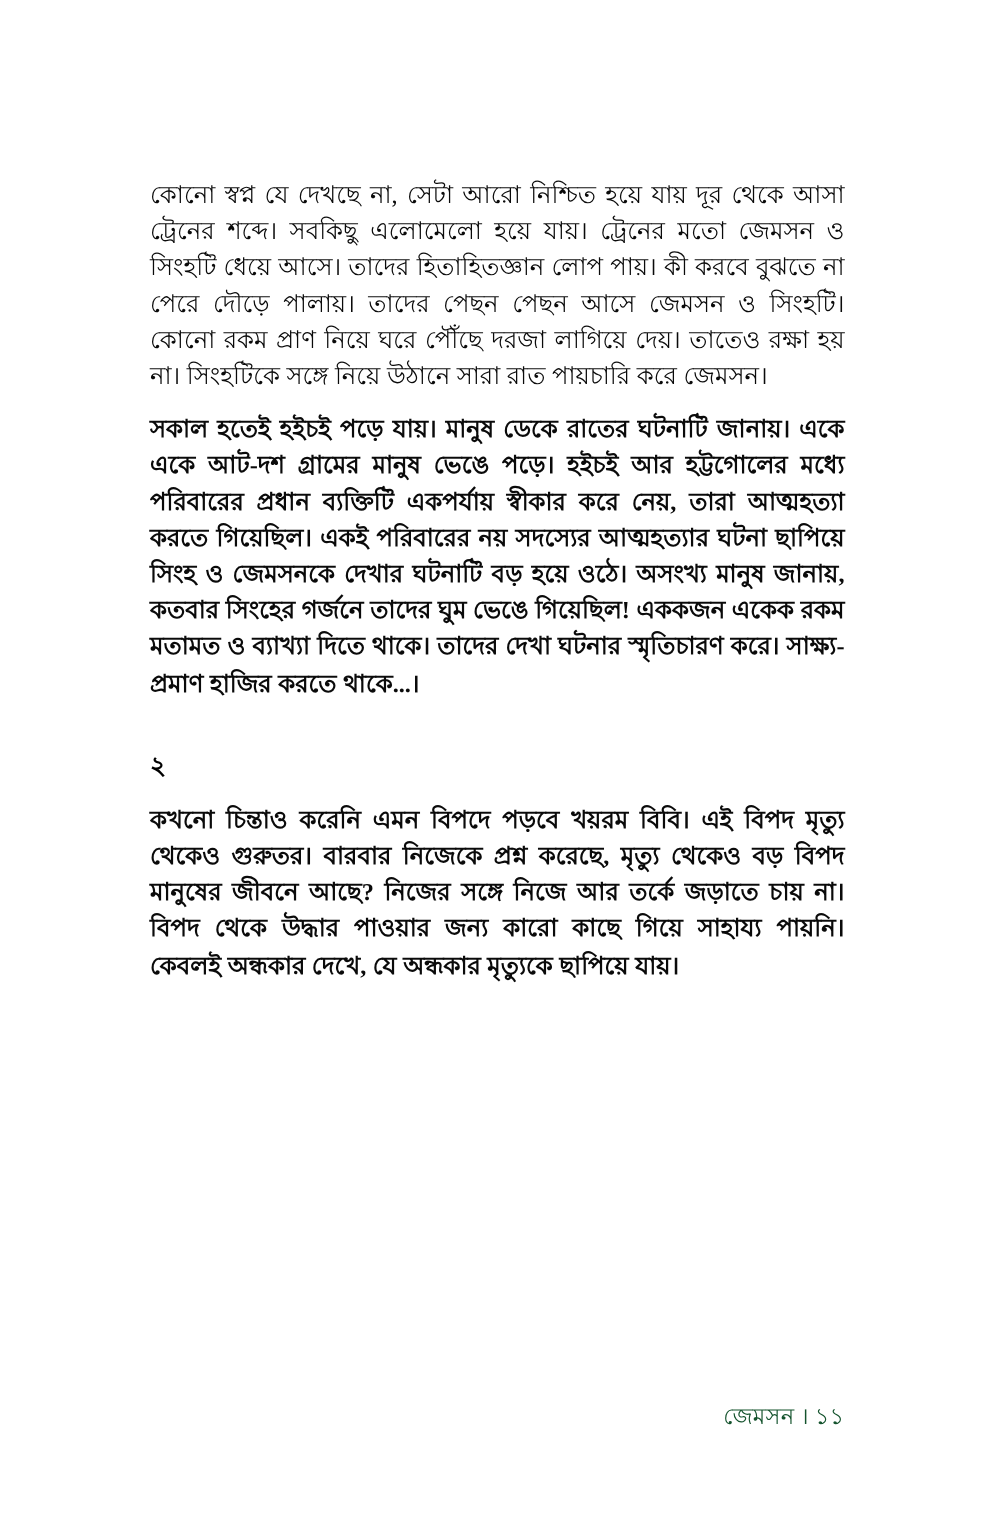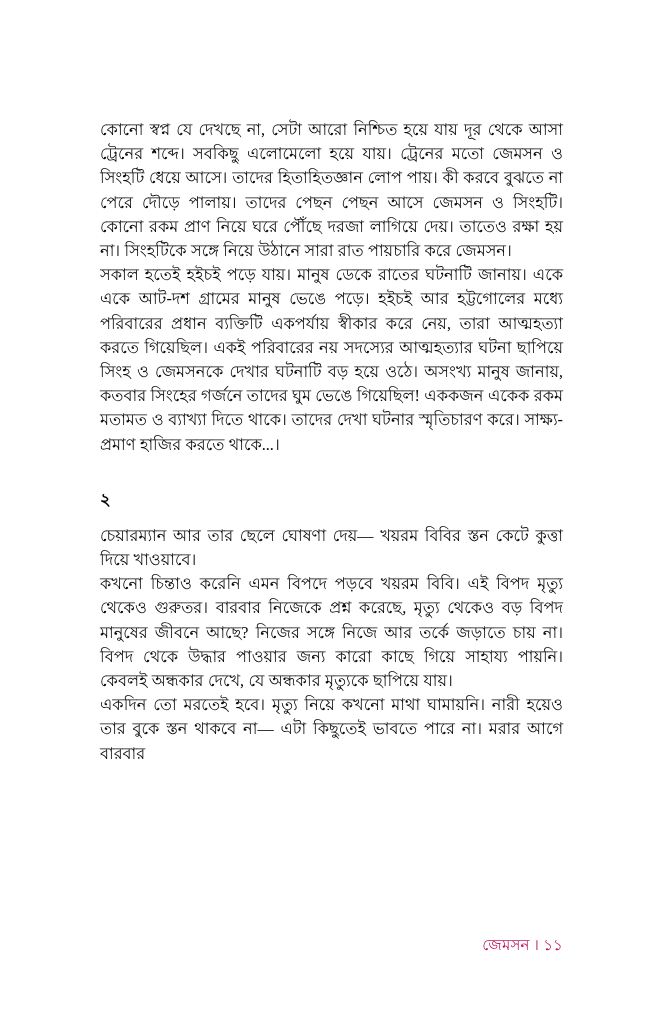--- a/index.html
+++ b/index.html
@@ -41,6 +41,8 @@
     margin-top: 0px;
   }
   .para.gap-before {
+    margin-top: 11px;
+    font-weight: bold;
   }
   .section-number {
     font-size: 16.5px;

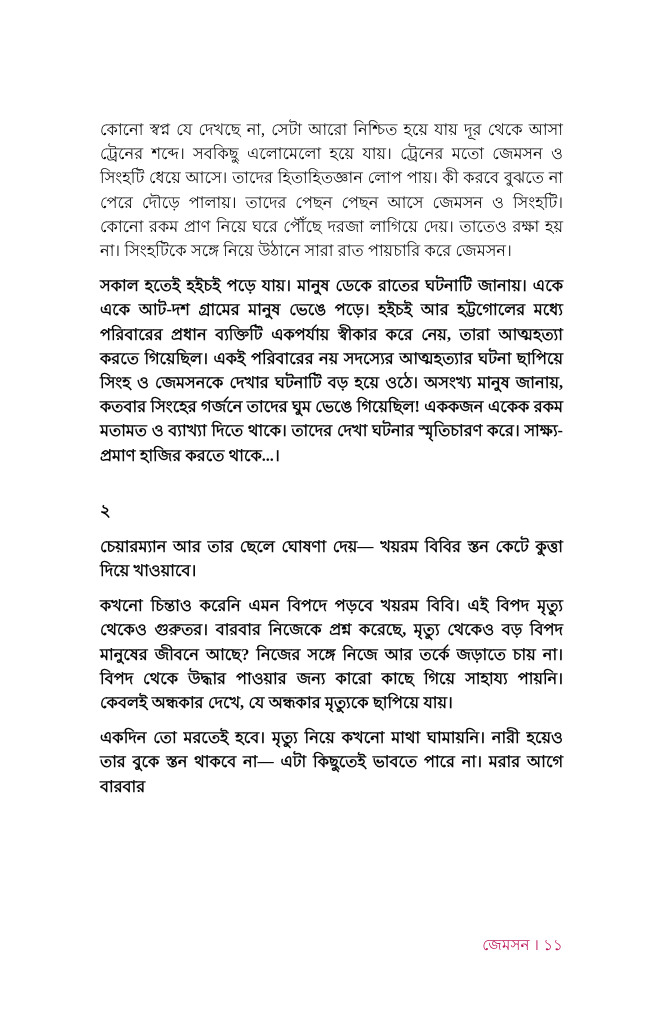--- a/index.html
+++ b/index.html
@@ -76,7 +76,6 @@
 
     <div class="section-number">২</div>
 
-    <p class="para gap-before">চেয়ারম্যান আর তার ছেলে ঘোষণা দেয়— খয়রম বিবির স্তন কেটে কুত্তা দিয়ে খাওয়াবে।</p>
     <p class="para gap-before">কখনো চিন্তাও করেনি এমন বিপদে পড়বে খয়রম বিবি। এই বিপদ মৃত্যু থেকেও গুরুতর। বারবার নিজেকে প্রশ্ন করেছে, মৃত্যু থেকেও বড় বিপদ মানুষের জীবনে আছে? নিজের সঙ্গে নিজে আর তর্কে জড়াতে চায় না। বিপদ থেকে উদ্ধার পাওয়ার জন্য কারো কাছে গিয়ে সাহায্য পায়নি। কেবলই অন্ধকার দেখে, যে অন্ধকার মৃত্যুকে ছাপিয়ে যায়।</p>
     <p class="para gap-before">একদিন তো মরতেই হবে। মৃত্যু নিয়ে কখনো মাথা ঘামায়নি। নারী হয়েও তার বুকে স্তন থাকবে না— এটা কিছুতেই ভাবতে পারে না। মরার আগে বারবার</p>
 

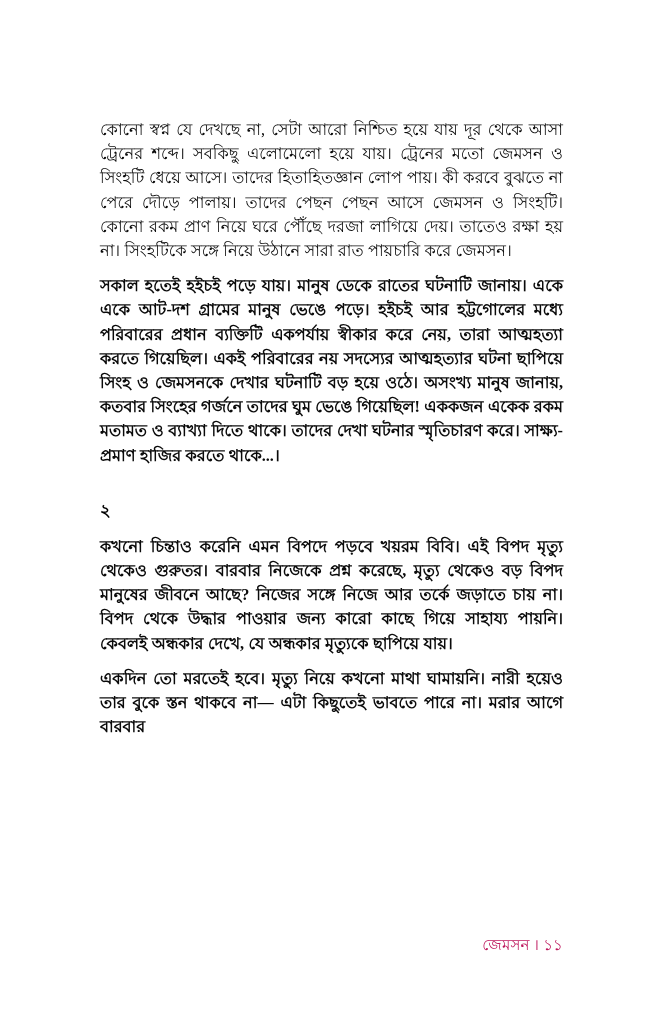--- a/index.html
+++ b/index.html
@@ -77,7 +77,6 @@
     <div class="section-number">২</div>
 
     <p class="para gap-before">কখনো চিন্তাও করেনি এমন বিপদে পড়বে খয়রম বিবি। এই বিপদ মৃত্যু থেকেও গুরুতর। বারবার নিজেকে প্রশ্ন করেছে, মৃত্যু থেকেও বড় বিপদ মানুষের জীবনে আছে? নিজের সঙ্গে নিজে আর তর্কে জড়াতে চায় না। বিপদ থেকে উদ্ধার পাওয়ার জন্য কারো কাছে গিয়ে সাহায্য পায়নি। কেবলই অন্ধকার দেখে, যে অন্ধকার মৃত্যুকে ছাপিয়ে যায়।</p>
-    <p class="para gap-before">একদিন তো মরতেই হবে। মৃত্যু নিয়ে কখনো মাথা ঘামায়নি। নারী হয়েও তার বুকে স্তন থাকবে না— এটা কিছুতেই ভাবতে পারে না। মরার আগে বারবার</p>
 
   </div>
 

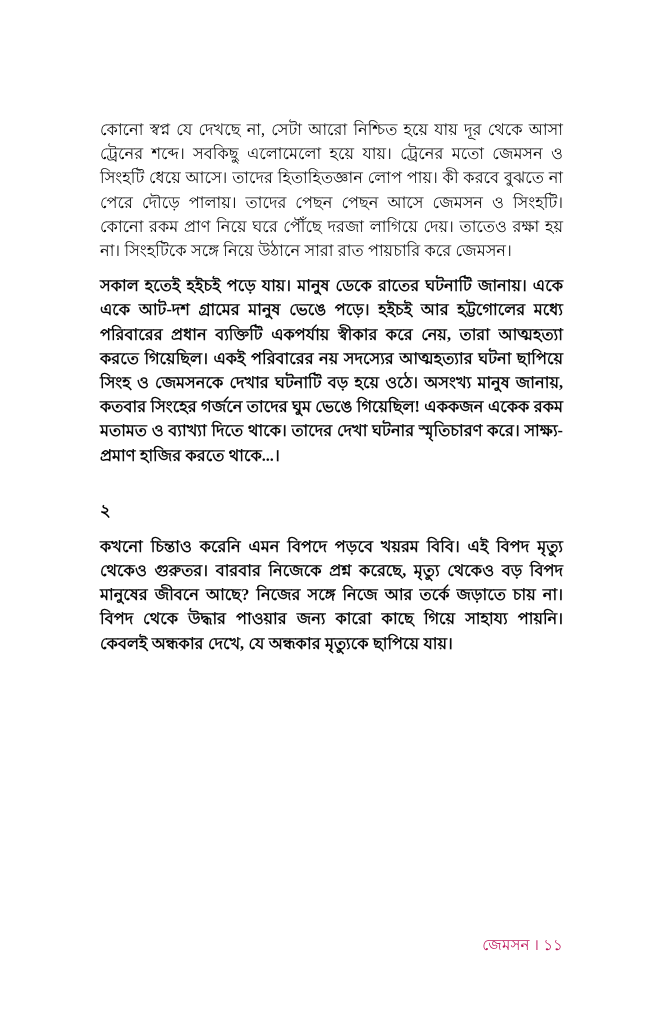--- a/index.html
+++ b/index.html
@@ -60,7 +60,7 @@
     text-align: right;
     font-size: 15px;
     line-height: 22px;
-    color: #be185d;
+    color: #14532d;
     letter-spacing: 0.2px;
   }
 </style>

